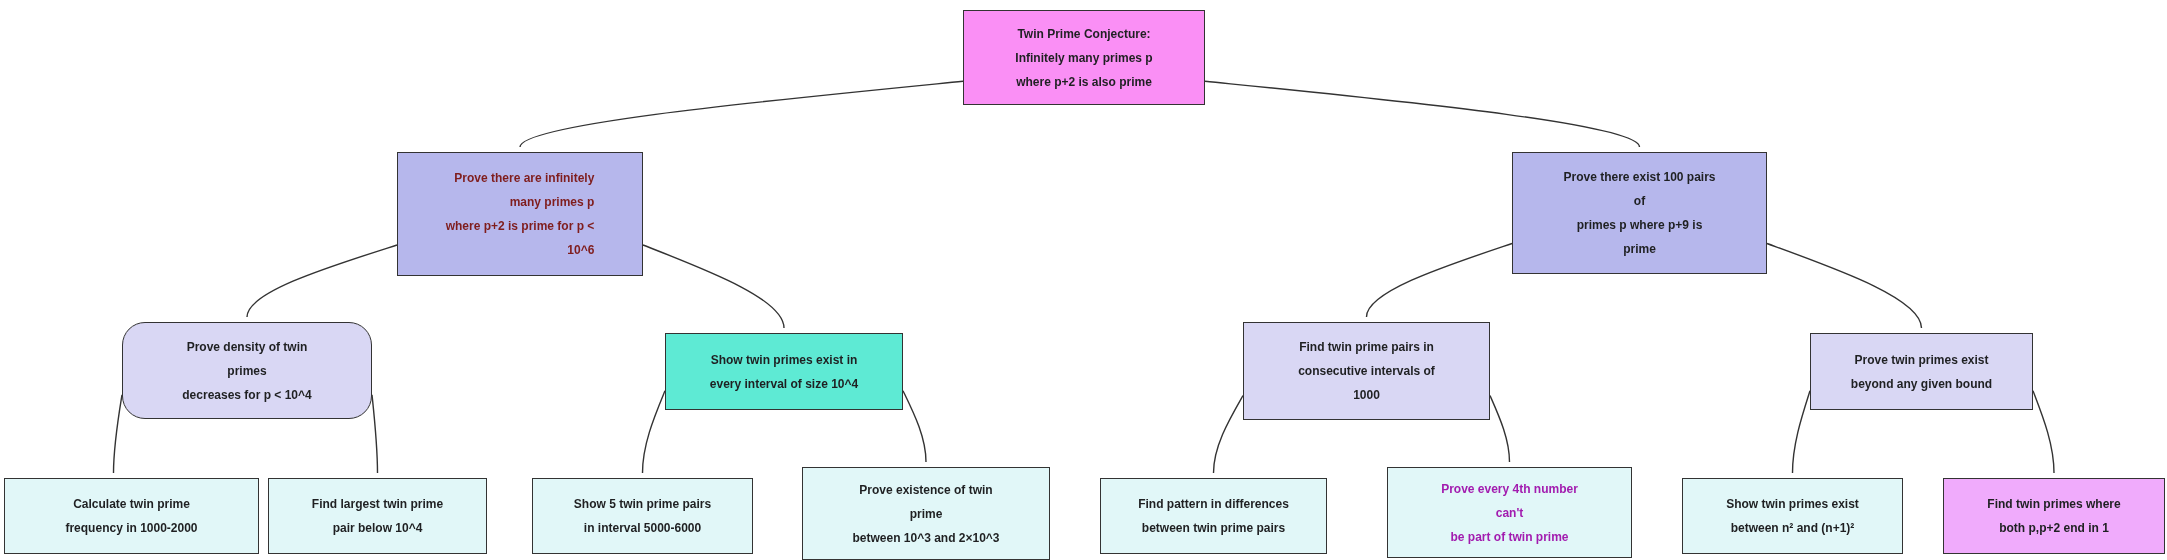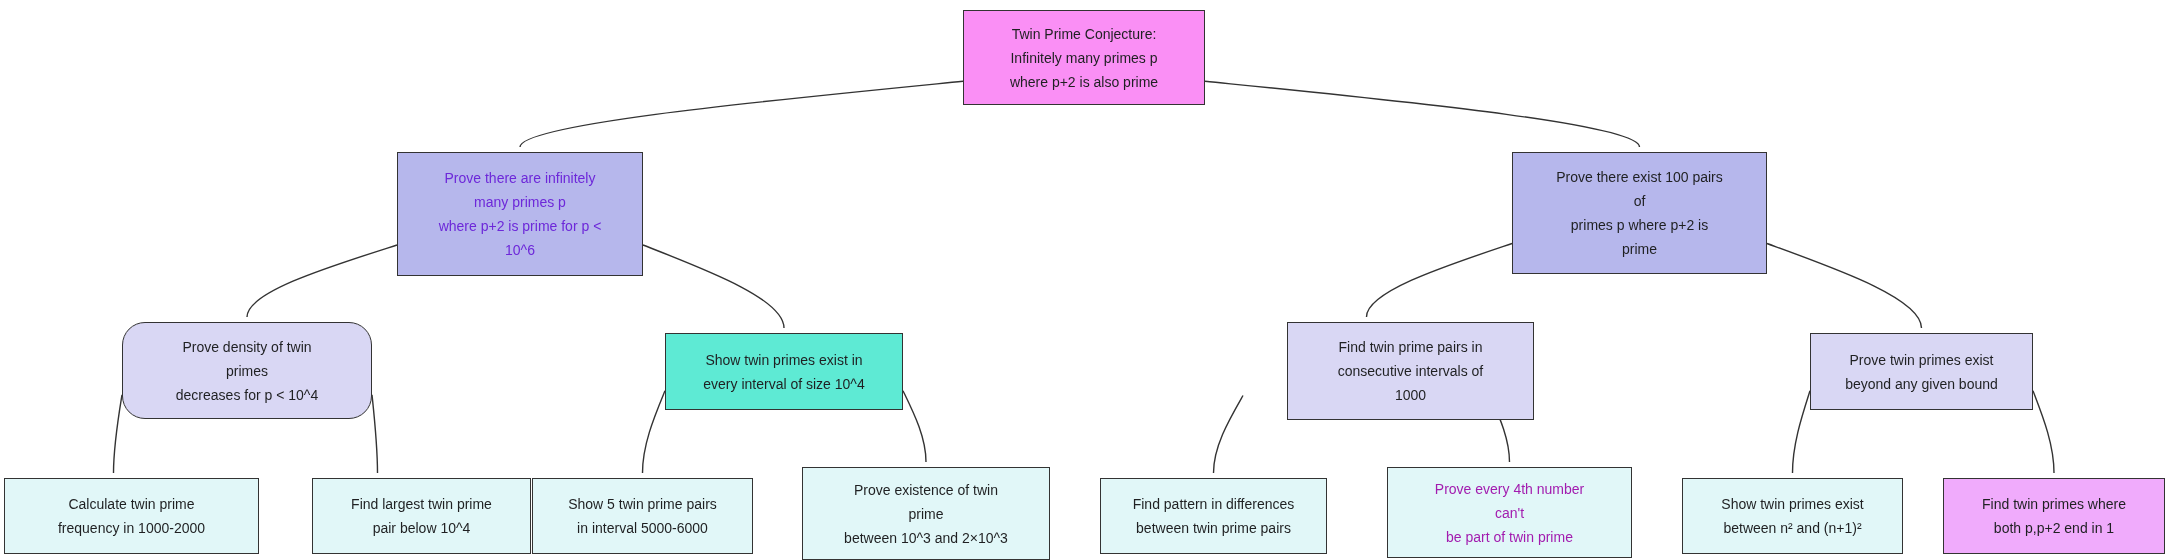--- a/index.html
+++ b/index.html
@@ -34,10 +34,11 @@
     justify-content: center;
     text-align: center;
     white-space: pre-line;
-    font-size: 14px;
+    font-size: 12px;
     line-height: 24px;
     color: #1f2022;
     padding: 2px 6px;
+    font-weight: bold;
   }
 </style>
 </head>

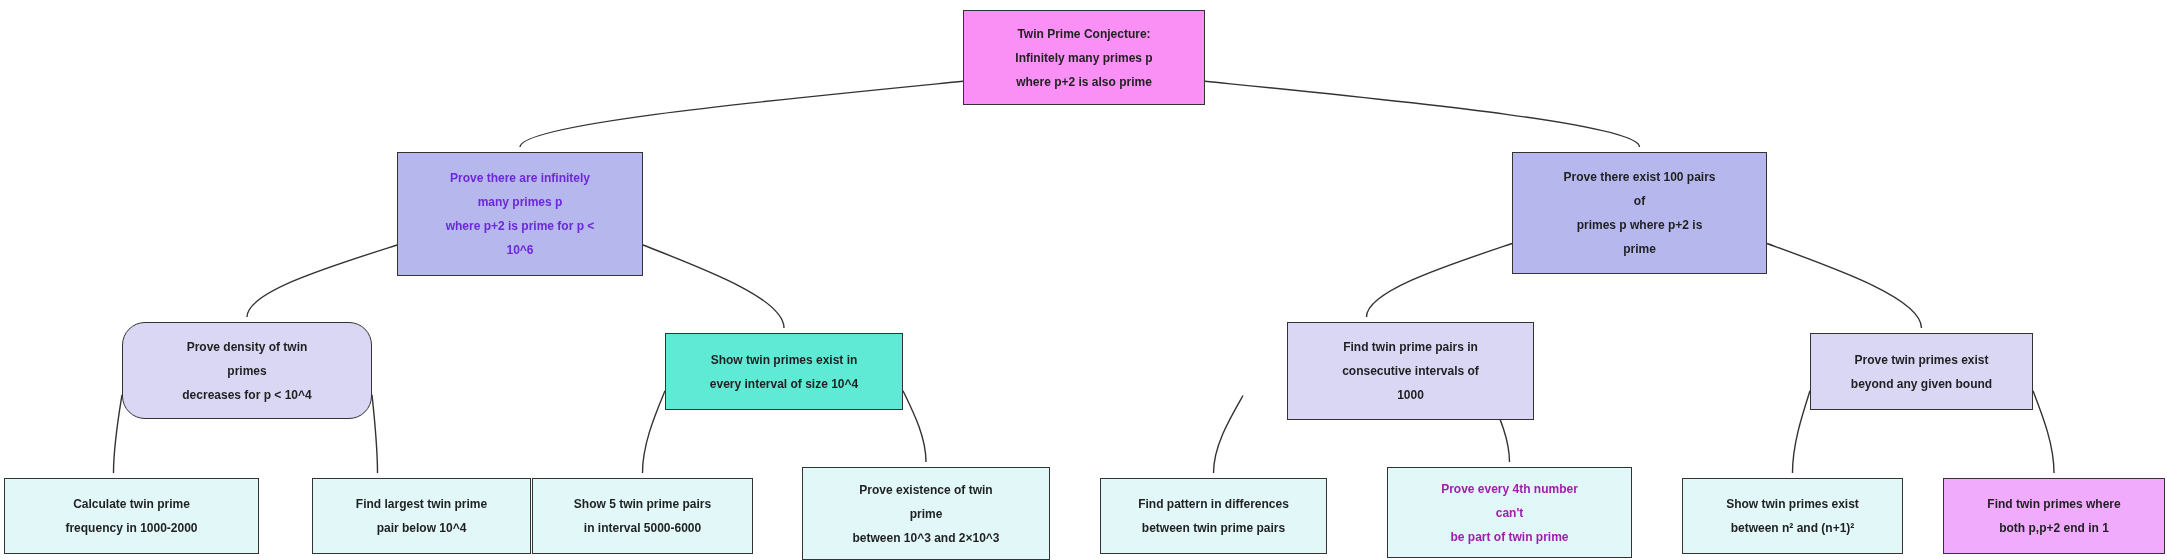--- a/index.html
+++ b/index.html
@@ -72,7 +72,7 @@
       <div class="node" style="left: 963px; top: 10px; width: 242px; height: 95px; background: rgb(250, 143, 245); border-color: rgb(51, 51, 51); color: rgb(31, 32, 34);">Twin Prime Conjecture:
 Infinitely many primes p
 where p+2 is also prime</div>
-      <div class="node" style="left: 397px; top: 152px; width: 246px; height: 124px; background: rgb(182, 183, 236); border-color: rgb(51, 51, 51); color: #6d28d9;">Prove there are infinitely
+      <div class="node" style="left: 397px; top: 152px; width: 246px; height: 124px; background: rgb(182, 183, 236); border-color: rgb(51, 51, 51); color: #7f1d1d; text-align: right;">Prove there are infinitely
 many primes p
 where p+2 is prime for p &lt;
 10^6</div>

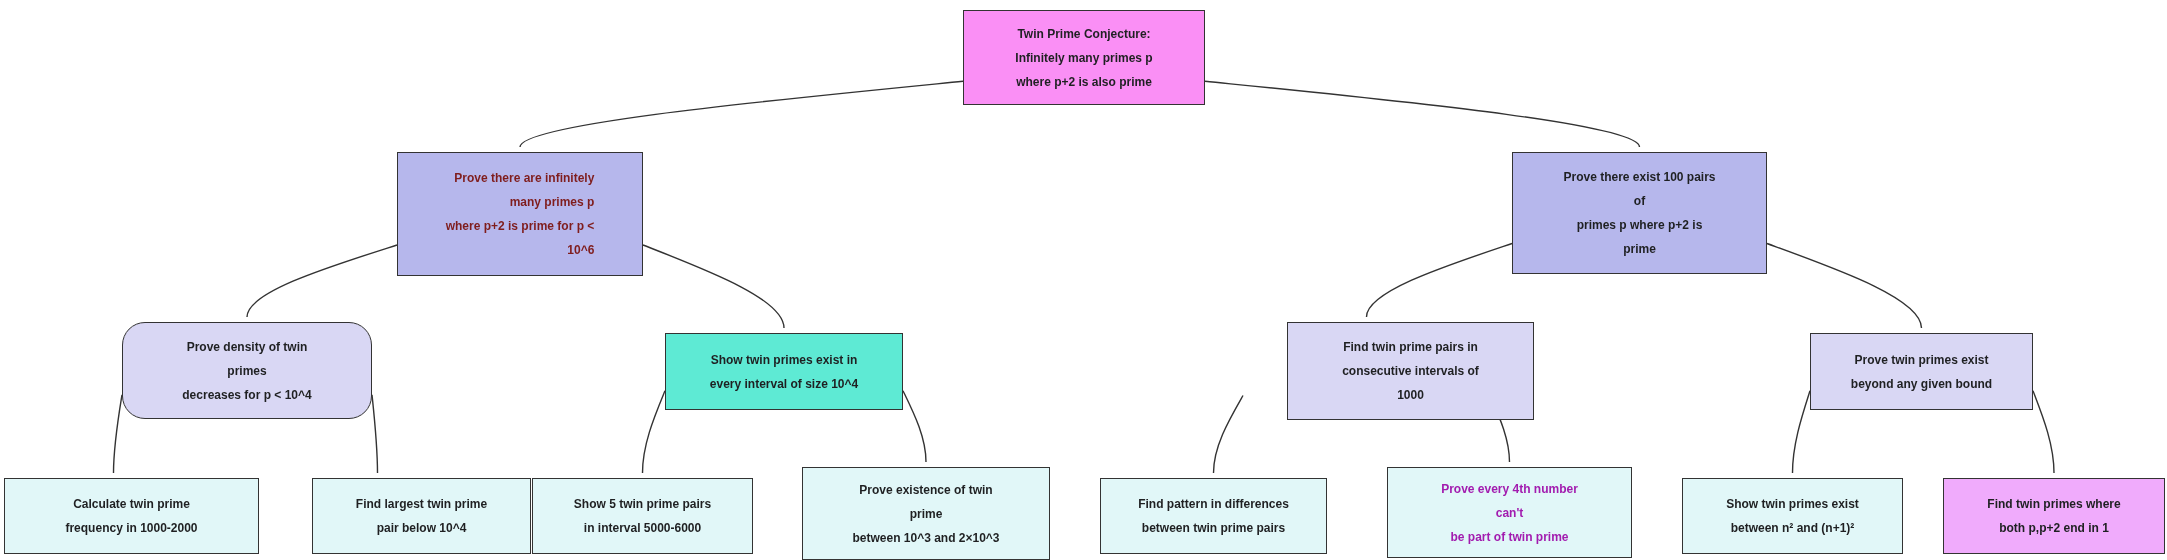--- a/index.html
+++ b/index.html
@@ -78,7 +78,7 @@
 10^6</div>
       <div class="node" style="left: 1512px; top: 152px; width: 255px; height: 122px; background: rgb(182, 183, 236); border-color: rgb(51, 51, 51); color: rgb(31, 32, 34);">Prove there exist 100 pairs
 of
-primes p where p+2 is
+primes p where p+9 is
 prime</div>
       <div class="node" style="left: 122px; top: 322px; width: 250px; height: 97px; background: rgb(217, 215, 244); border-color: rgb(51, 51, 51); color: rgb(31, 32, 34); border-radius: 23px;">Prove density of twin
 primes

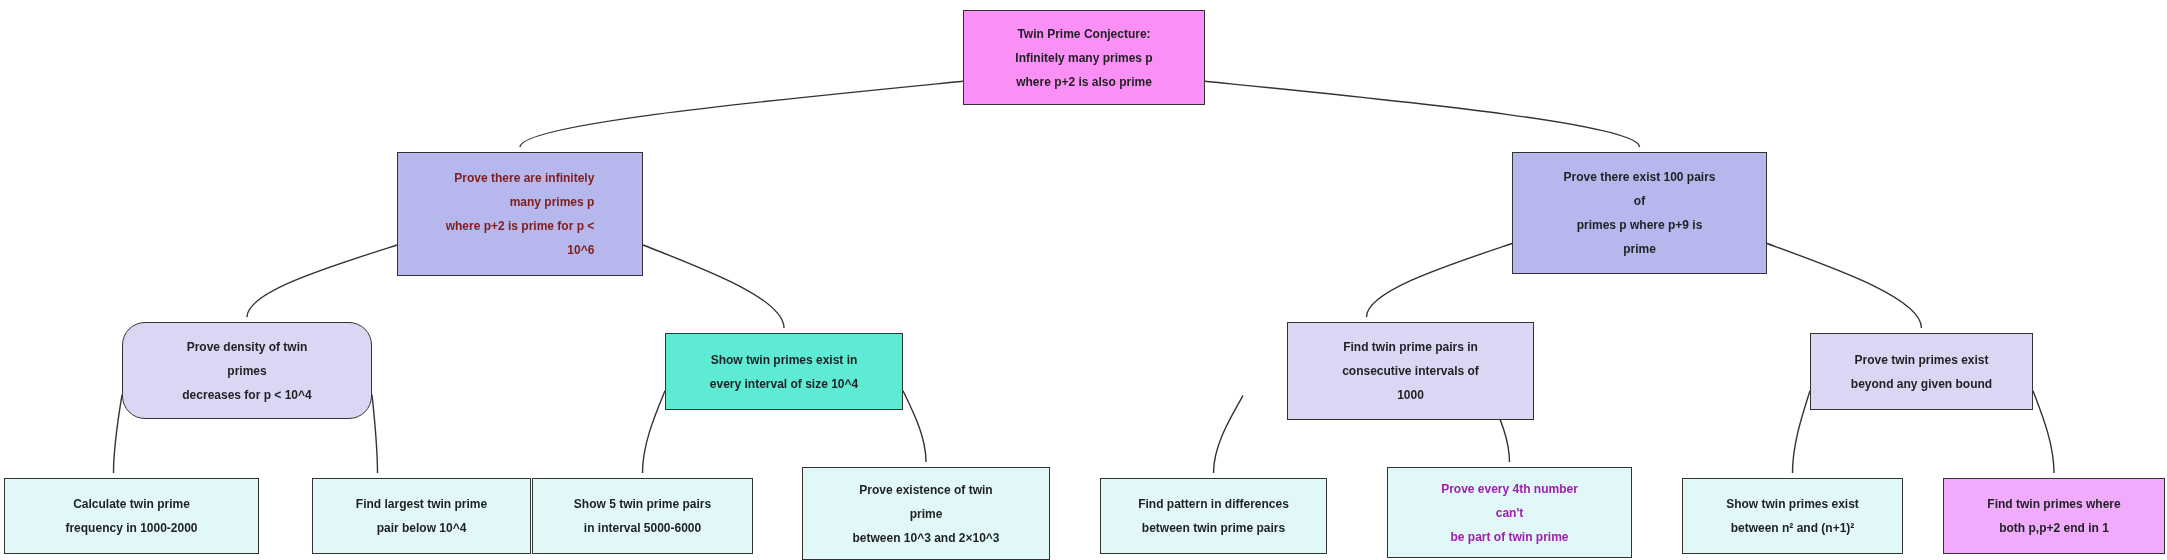--- a/index.html
+++ b/index.html
@@ -85,7 +85,7 @@
 decreases for p &lt; 10^4</div>
       <div class="node" style="left: 665px; top: 333px; width: 238px; height: 77px; background: #5eead4; border-color: rgb(51, 51, 51); color: rgb(31, 32, 34);">Show twin primes exist in
 every interval of size 10^4</div>
-      <div class="node" style="left: 1243px; top: 322px; width: 247px; height: 98px; background: rgb(217, 215, 244); border-color: rgb(51, 51, 51); color: rgb(31, 32, 34); margin-left: 44px;">Find twin prime pairs in
+      <div class="node" style="left: 1243px; top: 322px; width: 247px; height: 98px; background: rgb(217, 215, 244); border-color: rgb(51, 51, 51); color: rgb(31, 32, 34);">Find twin prime pairs in
 consecutive intervals of
 1000</div>
       <div class="node" style="left: 1810px; top: 333px; width: 223px; height: 77px; background: rgb(217, 215, 244); border-color: rgb(51, 51, 51); color: rgb(31, 32, 34);">Prove twin primes exist

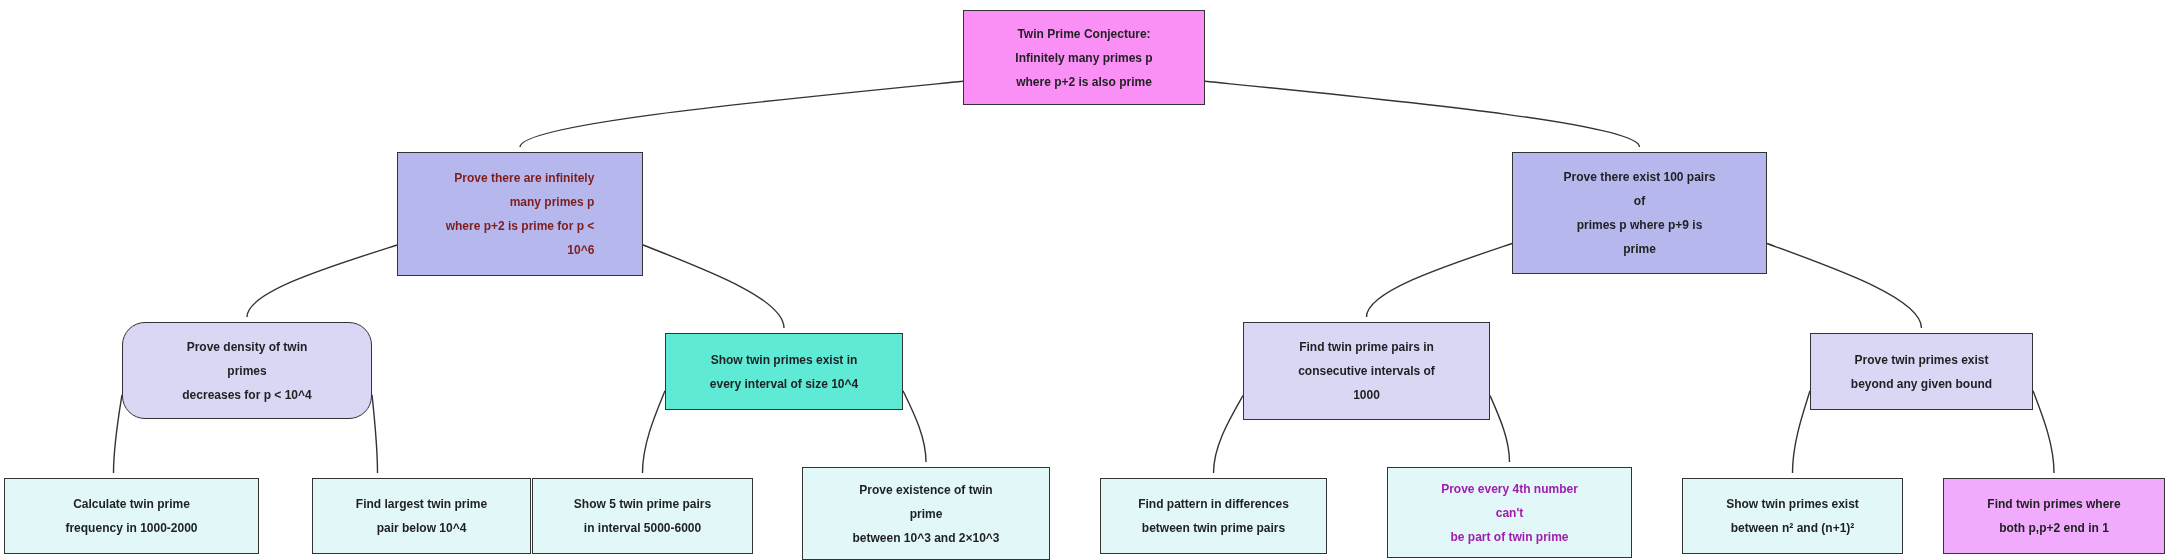--- a/index.html
+++ b/index.html
@@ -92,7 +92,7 @@
 beyond any given bound</div>
       <div class="node" style="left: 4px; top: 478px; width: 255px; height: 76px; background: rgb(225, 247, 248); border-color: rgb(51, 51, 51); color: rgb(31, 32, 34);">Calculate twin prime
 frequency in 1000-2000</div>
-      <div class="node" style="left: 268px; top: 478px; width: 219px; height: 76px; background: rgb(225, 247, 248); border-color: rgb(51, 51, 51); color: rgb(31, 32, 34); margin-left: 44px;">Find largest twin prime
+      <div class="node" style="left: 268px; top: 478px; width: 219px; height: 76px; background: rgb(225, 247, 248); border-color: rgb(51, 51, 51); color: rgb(31, 32, 34);">Find largest twin prime
 pair below 10^4</div>
       <div class="node" style="left: 532px; top: 478px; width: 221px; height: 76px; background: rgb(225, 247, 248); border-color: rgb(51, 51, 51); color: rgb(31, 32, 34);">Show 5 twin prime pairs
 in interval 5000-6000</div>

